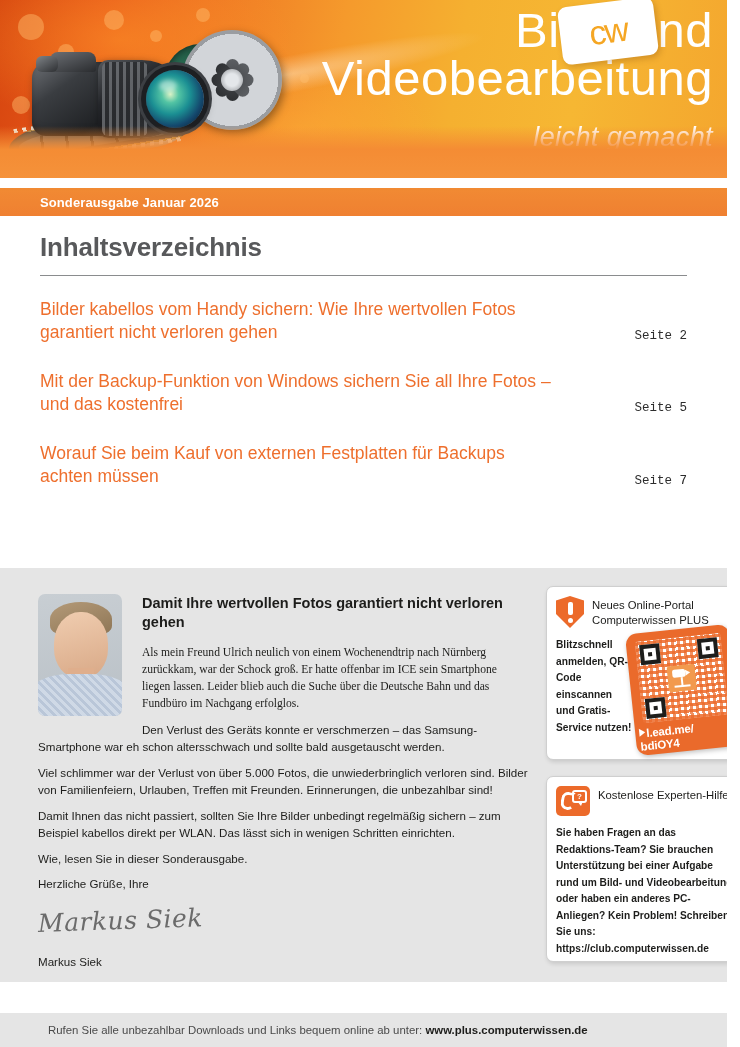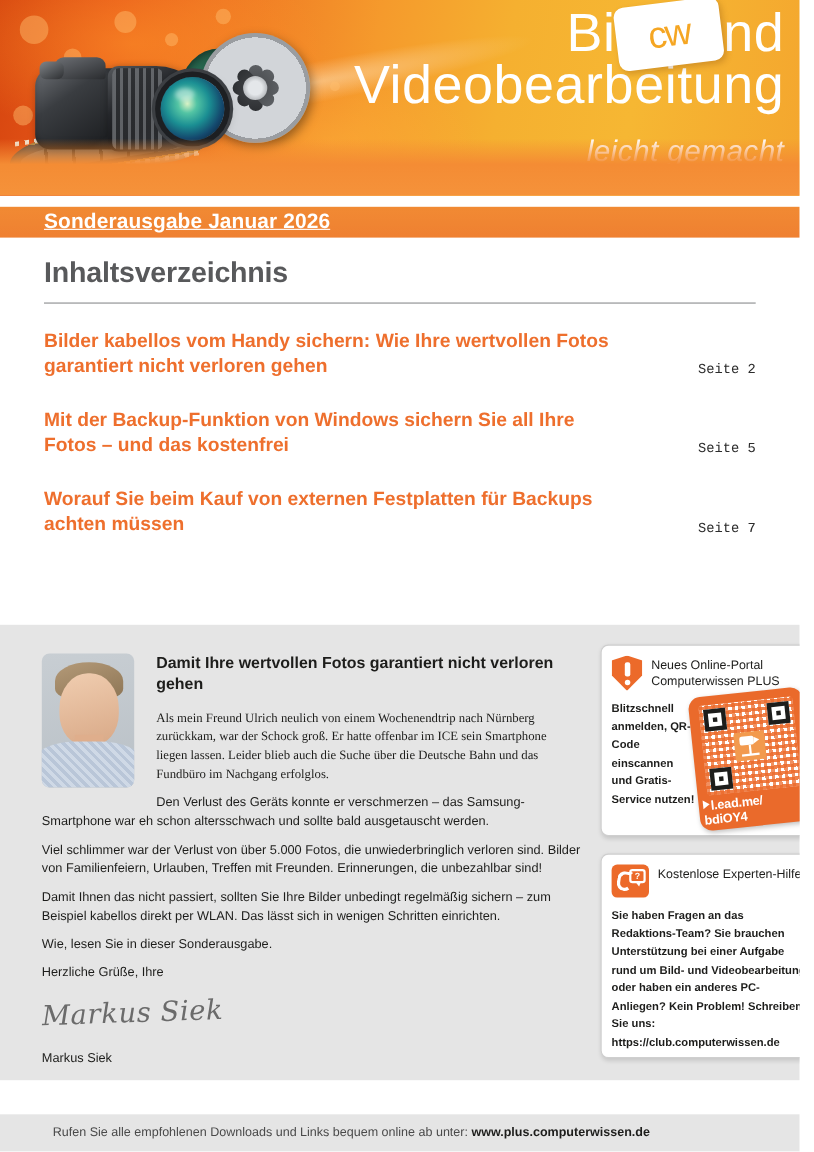--- a/index.html
+++ b/index.html
@@ -118,7 +118,7 @@
     background: linear-gradient(180deg,#f18a33,#ef8031);
     display:flex; align-items:center;
   }
-  .issue-bar .txt { color:#fff; font-size: 19px; font-weight: bold; padding-left: 40px; letter-spacing:.1px;text-decoration:underline; }
+  .issue-bar .txt { color:#fff; font-size: 13px; font-weight: bold; padding-left: 40px; letter-spacing:.1px; }
 
   
   .toc { position:absolute; left:0; top:216px; width:727px; }

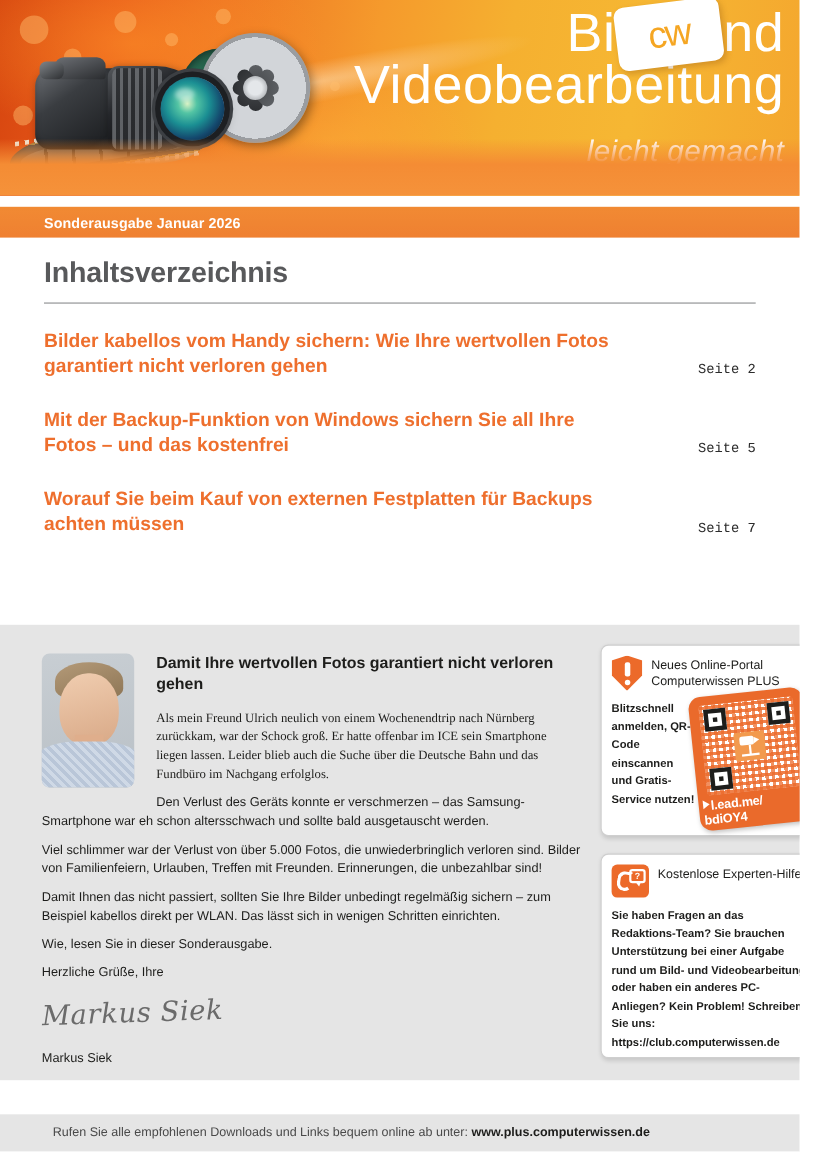--- a/index.html
+++ b/index.html
@@ -132,7 +132,7 @@
     padding: 0 40px 0 40px; margin-bottom: 26px;
   }
   .toc-item .title {
-    color:#ee6f2d; font-size: 17.5px; font-weight: bold; line-height: 1.32; max-width: 520px;
+    color:#ee6f2d; font-size: 17.5px; font-weight: normal; line-height: 1.32; max-width: 520px;
   }
   .toc-item .pg { color:#2c2c2c; font-size: 12.5px; white-space:nowrap; padding-bottom:1px;font-family:Liberation Mono, monospace; }
 

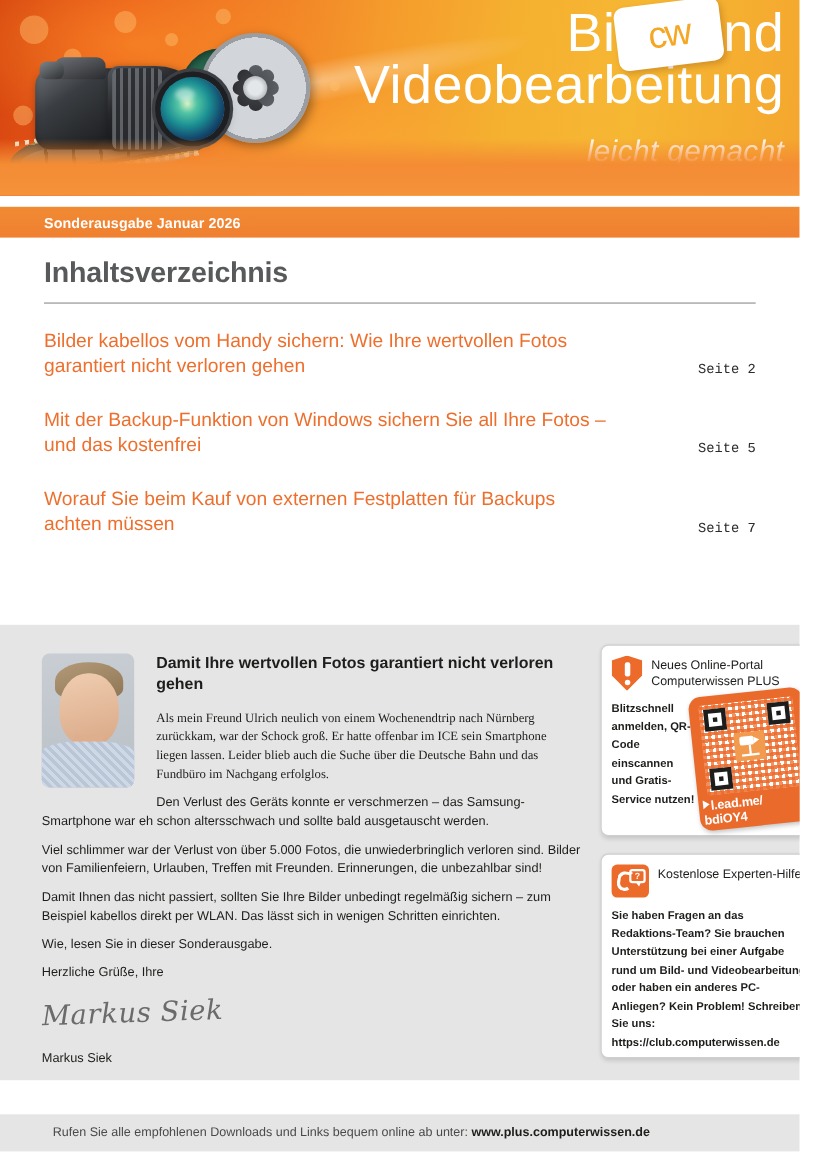--- a/index.html
+++ b/index.html
@@ -414,7 +414,7 @@
 
   <div class="footer-band">
     <div class="txt">
-      <span>Rufen Sie alle empfohlenen Downloads und Links bequem online ab unter: </span><b>www.plus.computerwissen.de</b>
+      <span>Rufen Sie alle unbezahlbar Downloads und Links bequem online ab unter: </span><b>www.plus.computerwissen.de</b>
     </div>
   </div>
 

